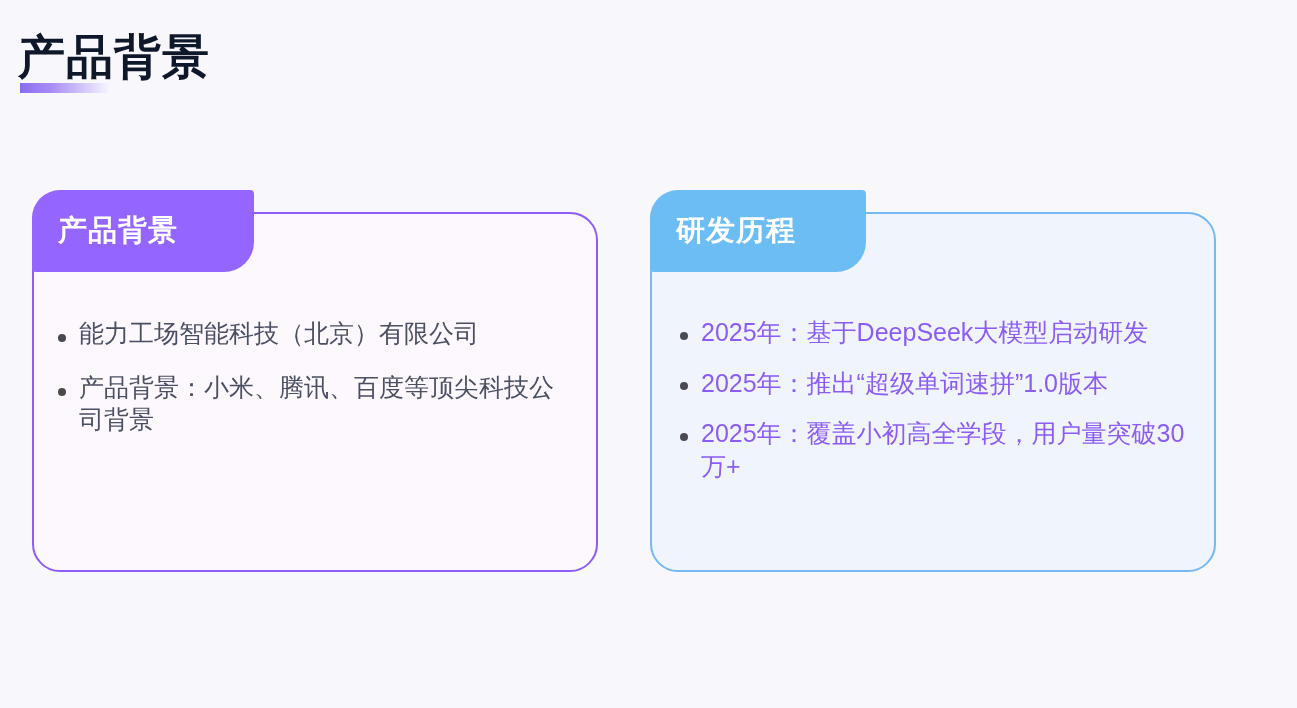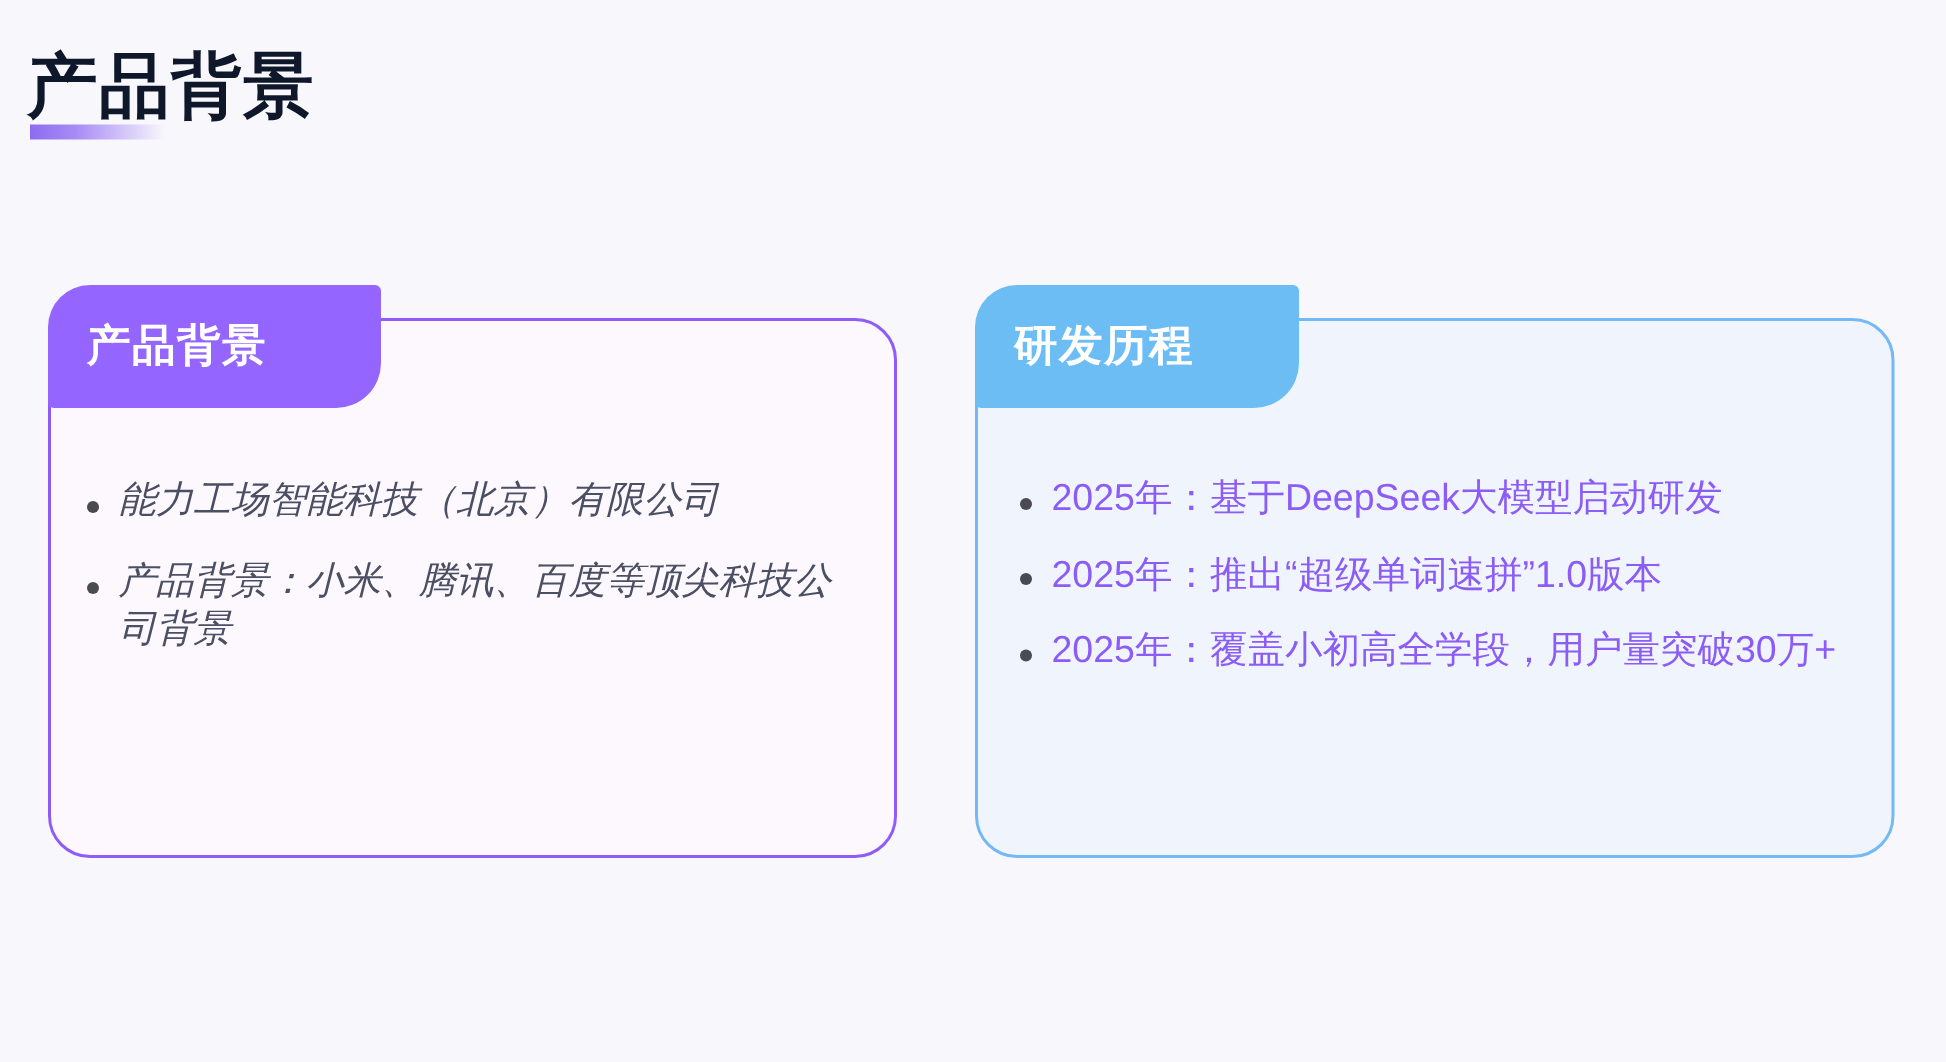--- a/index.html
+++ b/index.html
@@ -131,7 +131,7 @@
   #card-roadmap {
     left: 650px;
     top: 190px;
-    width: 613px;
+    width: 566px;
     height: 382px;
   }
   #card-roadmap .card-body {

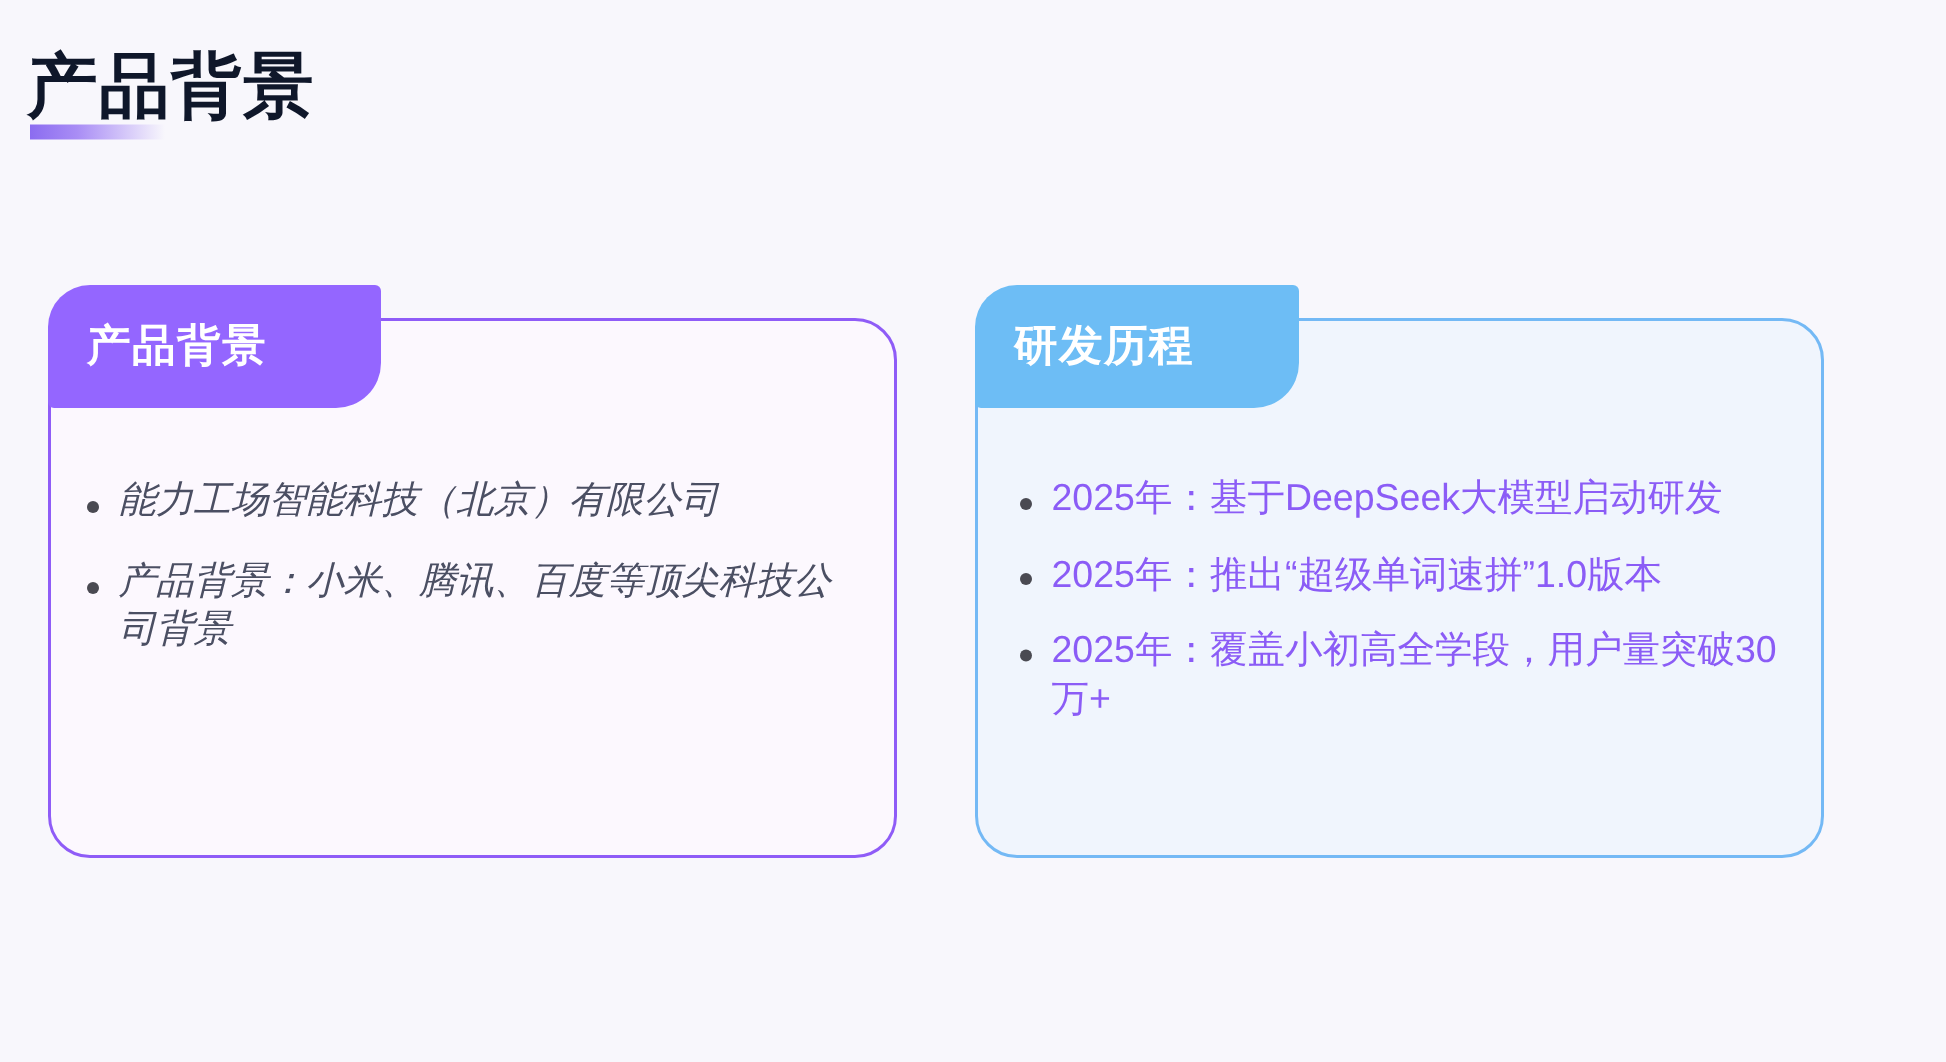--- a/index.html
+++ b/index.html
@@ -124,7 +124,7 @@
     color: #4b4f63;
     line-height: 1.28;
   }
-  #card-company .bullet-item { margin-bottom: 22px; font-style: italic; }
+  #card-company .bullet-item { margin-bottom: 22px; }
   #card-company .bullet-dot { background: #4a4a52; }
 
   

